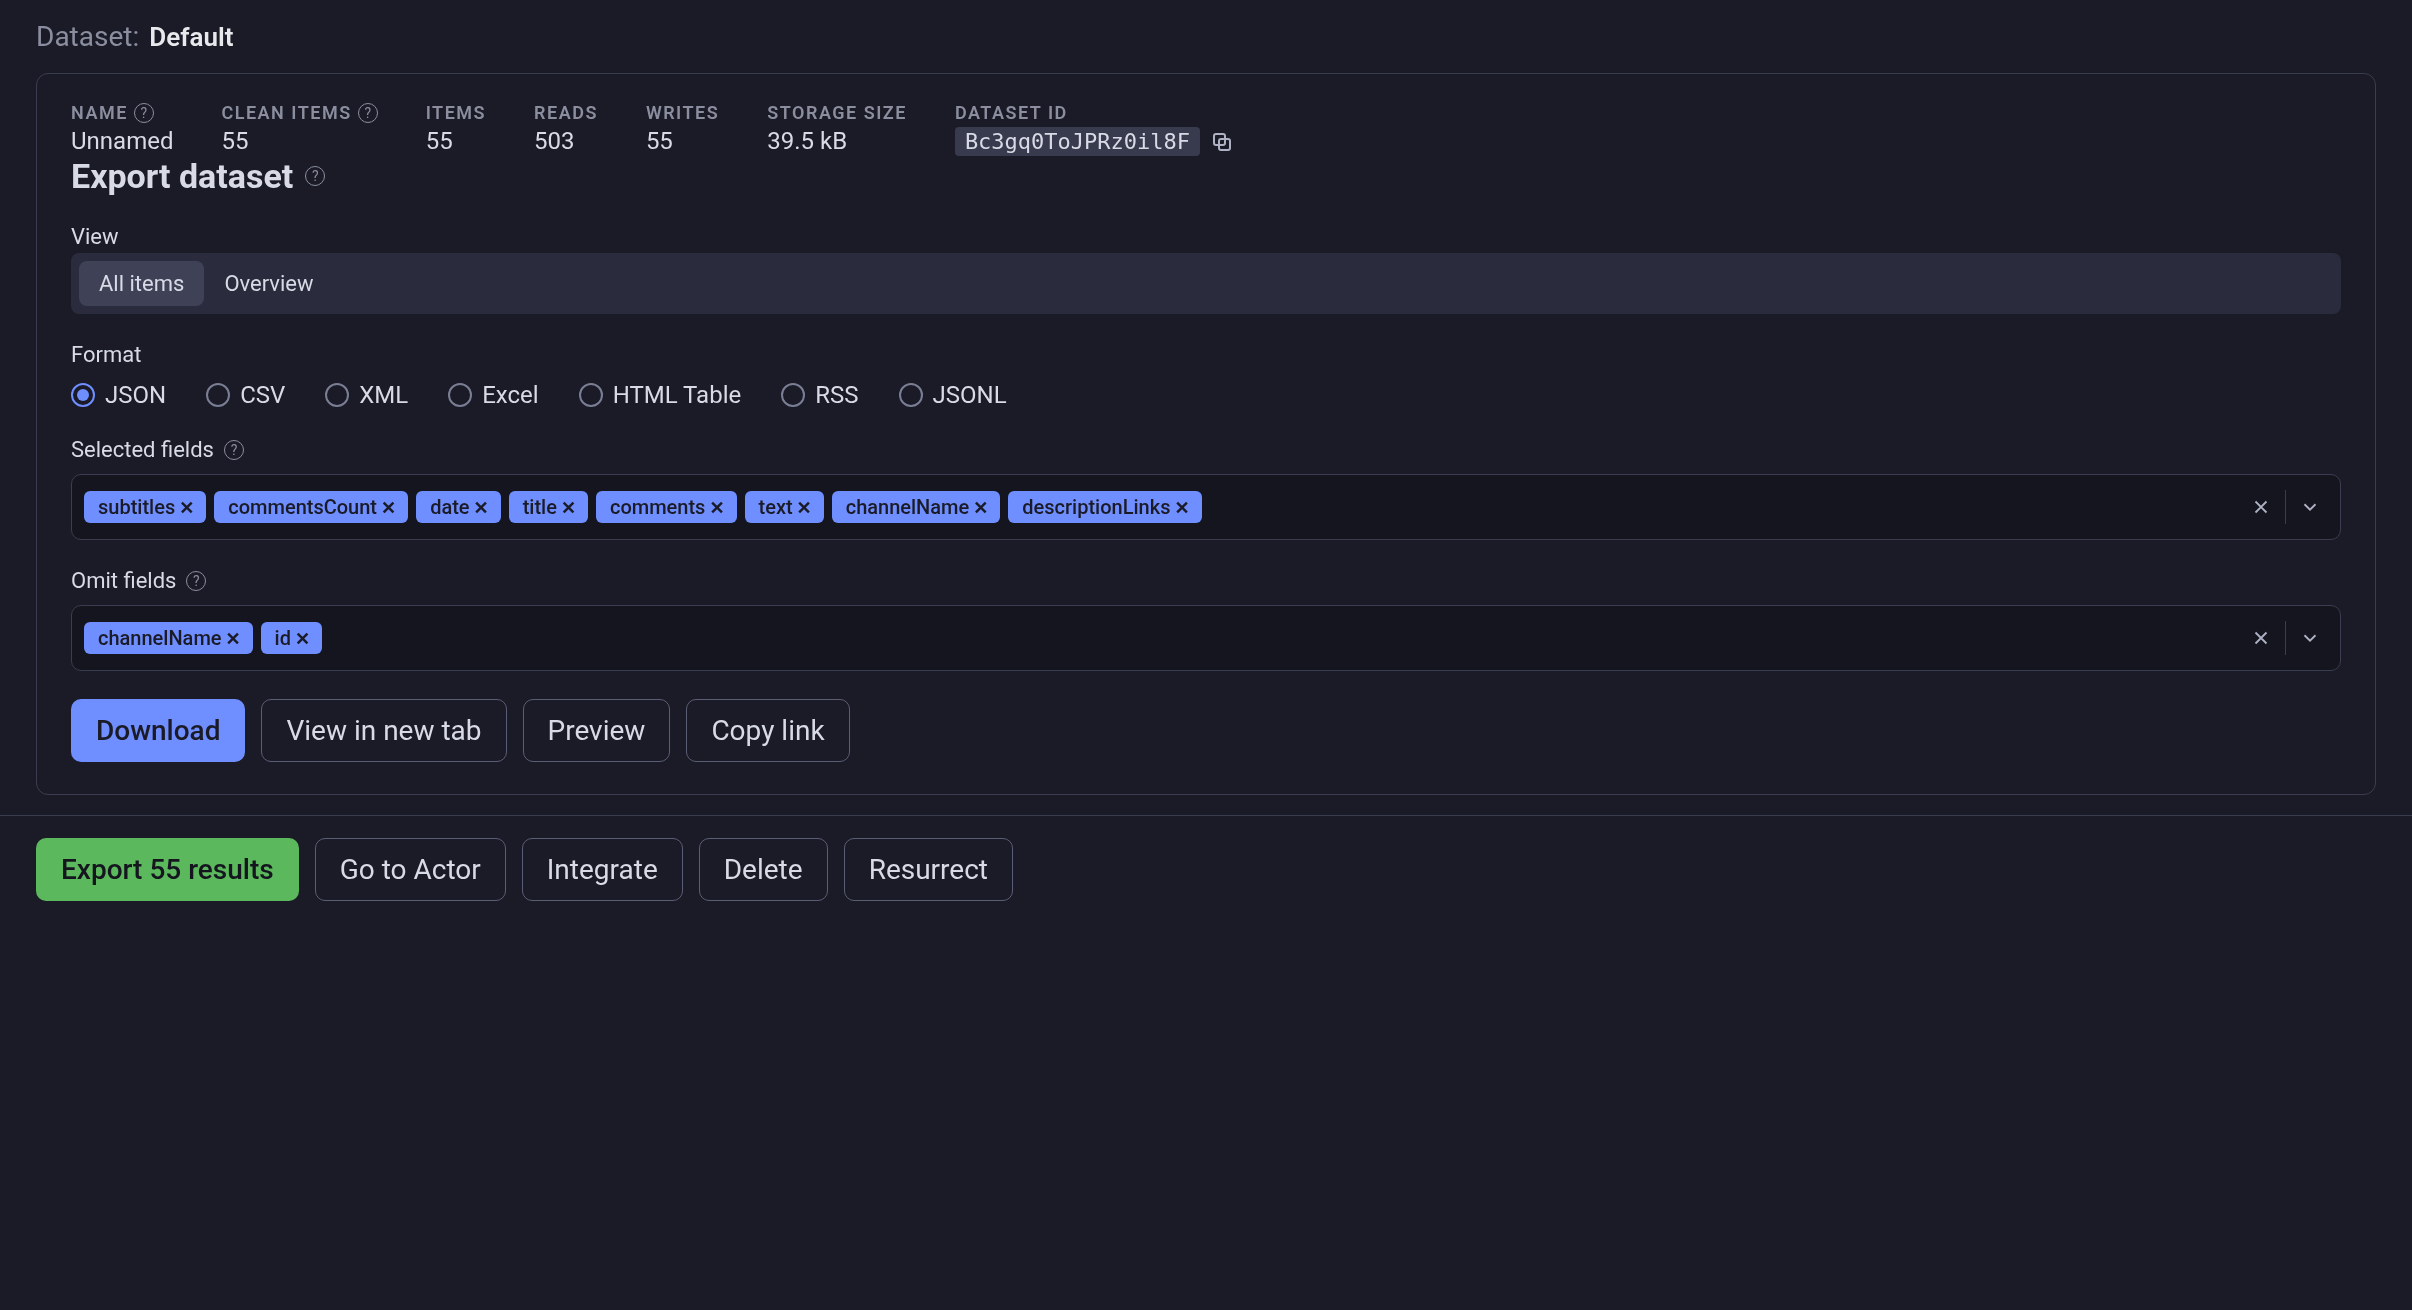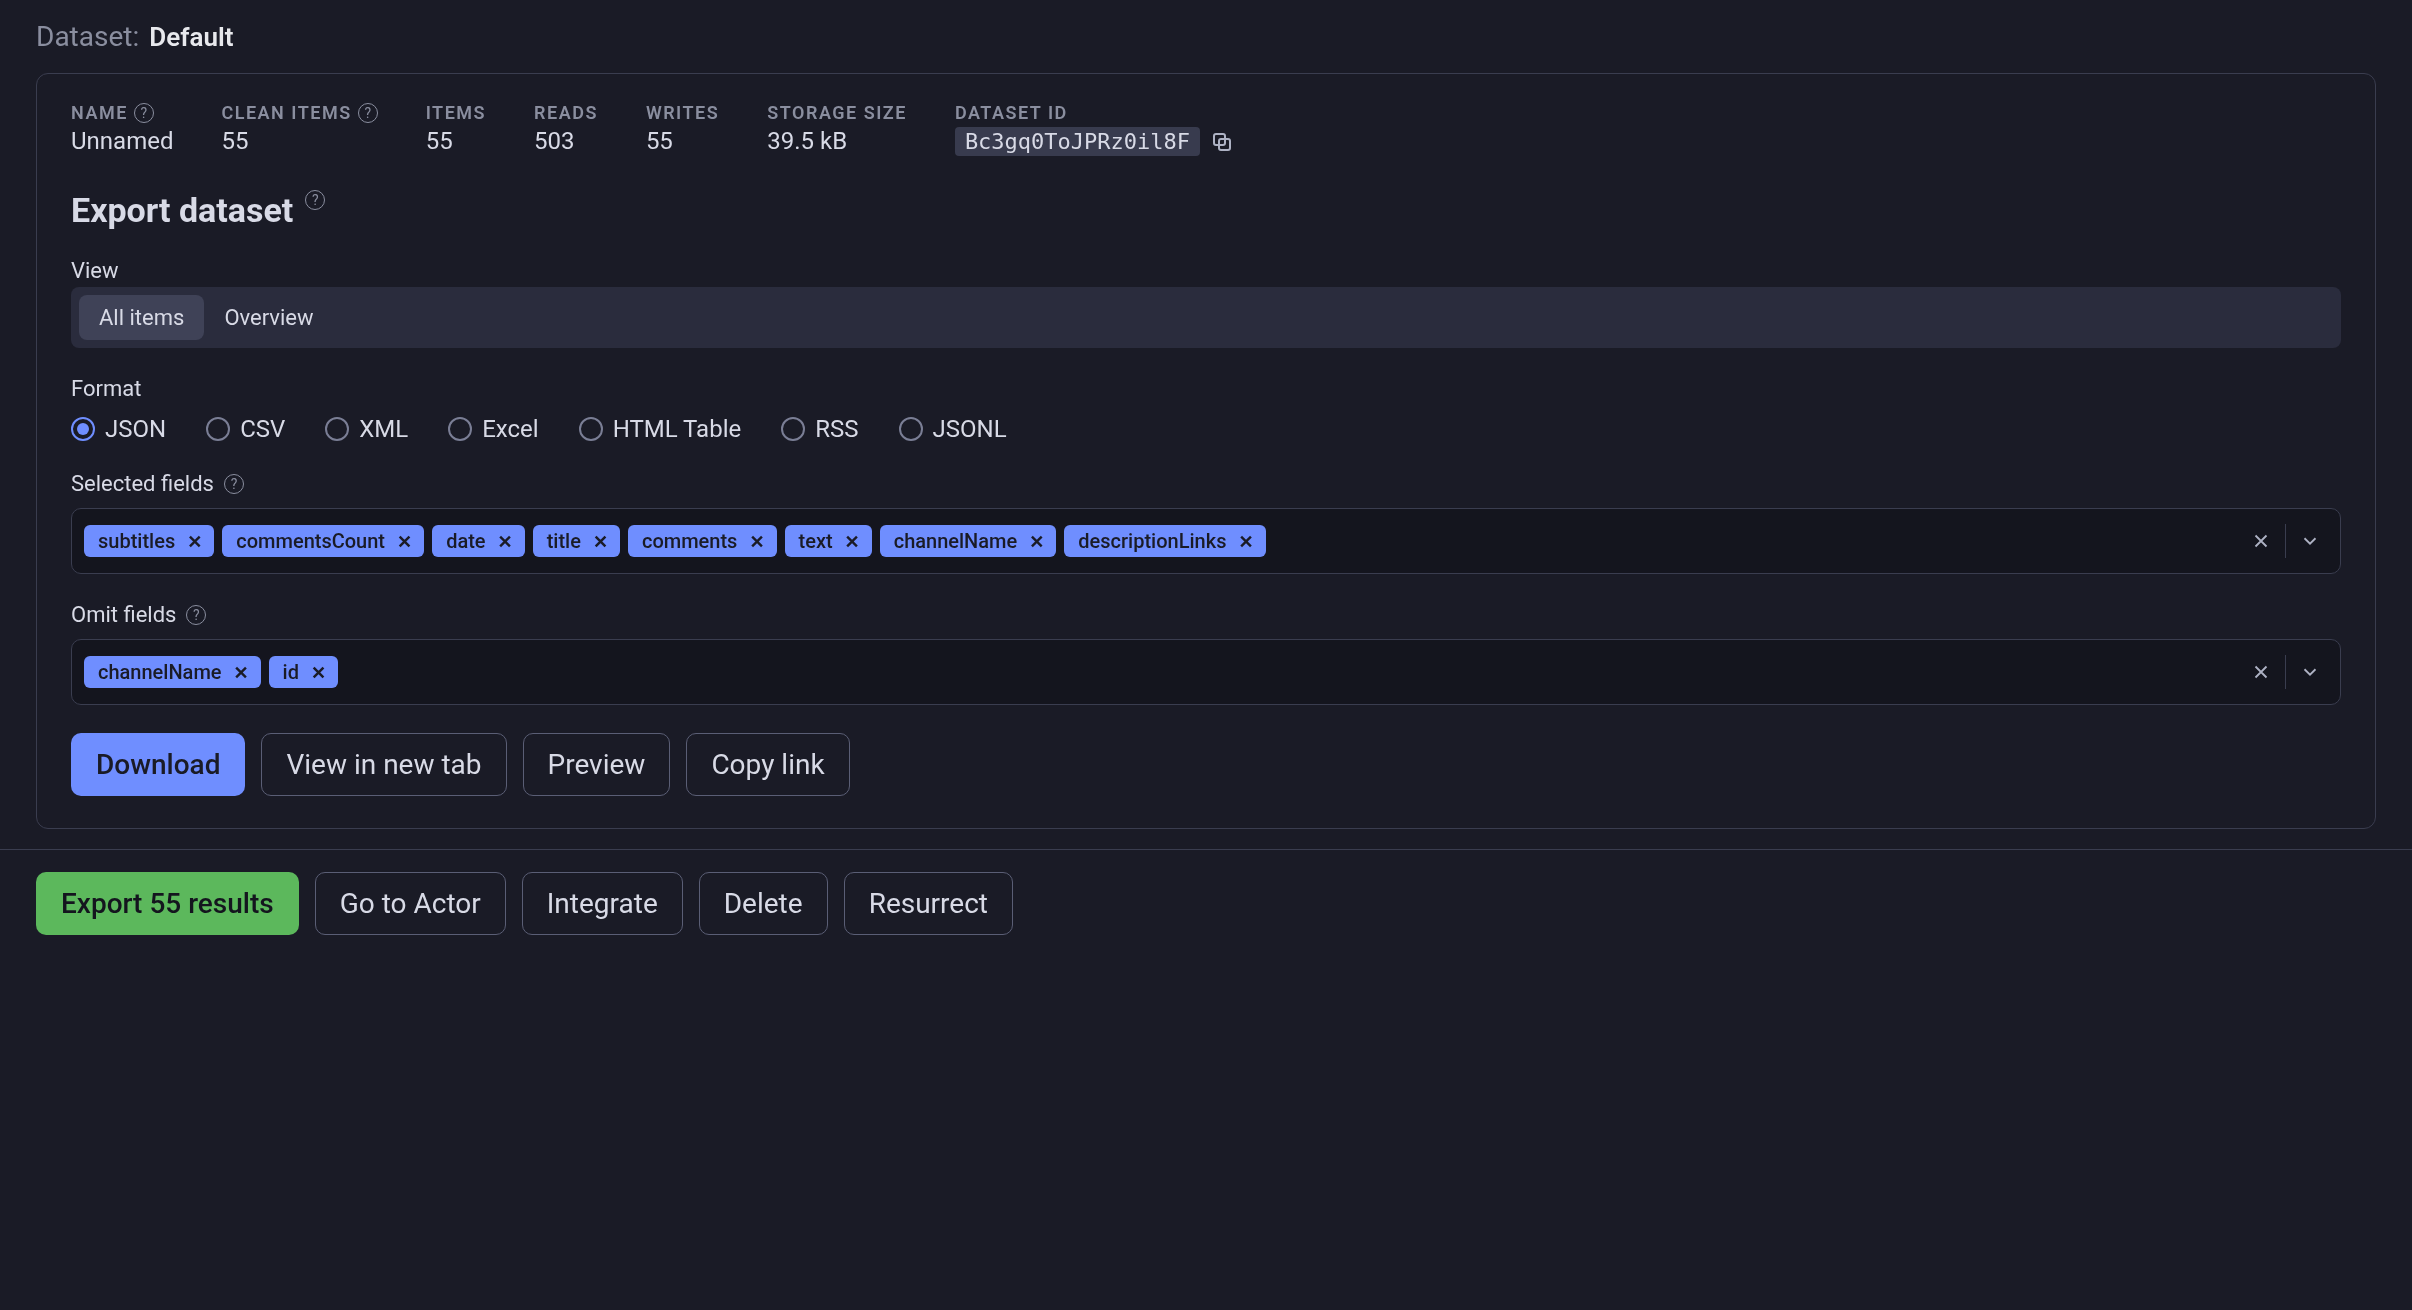--- a/index.html
+++ b/index.html
@@ -67,9 +67,8 @@
     font-size: 34px;
     font-weight: 700;
     color: #d8dae6;
-    margin-top: 34px;
-    display: flex;
-    align-items: flex-start;
+    display: flex;
+    align-items: center;
     gap: 12px;
   }
   .field-label {

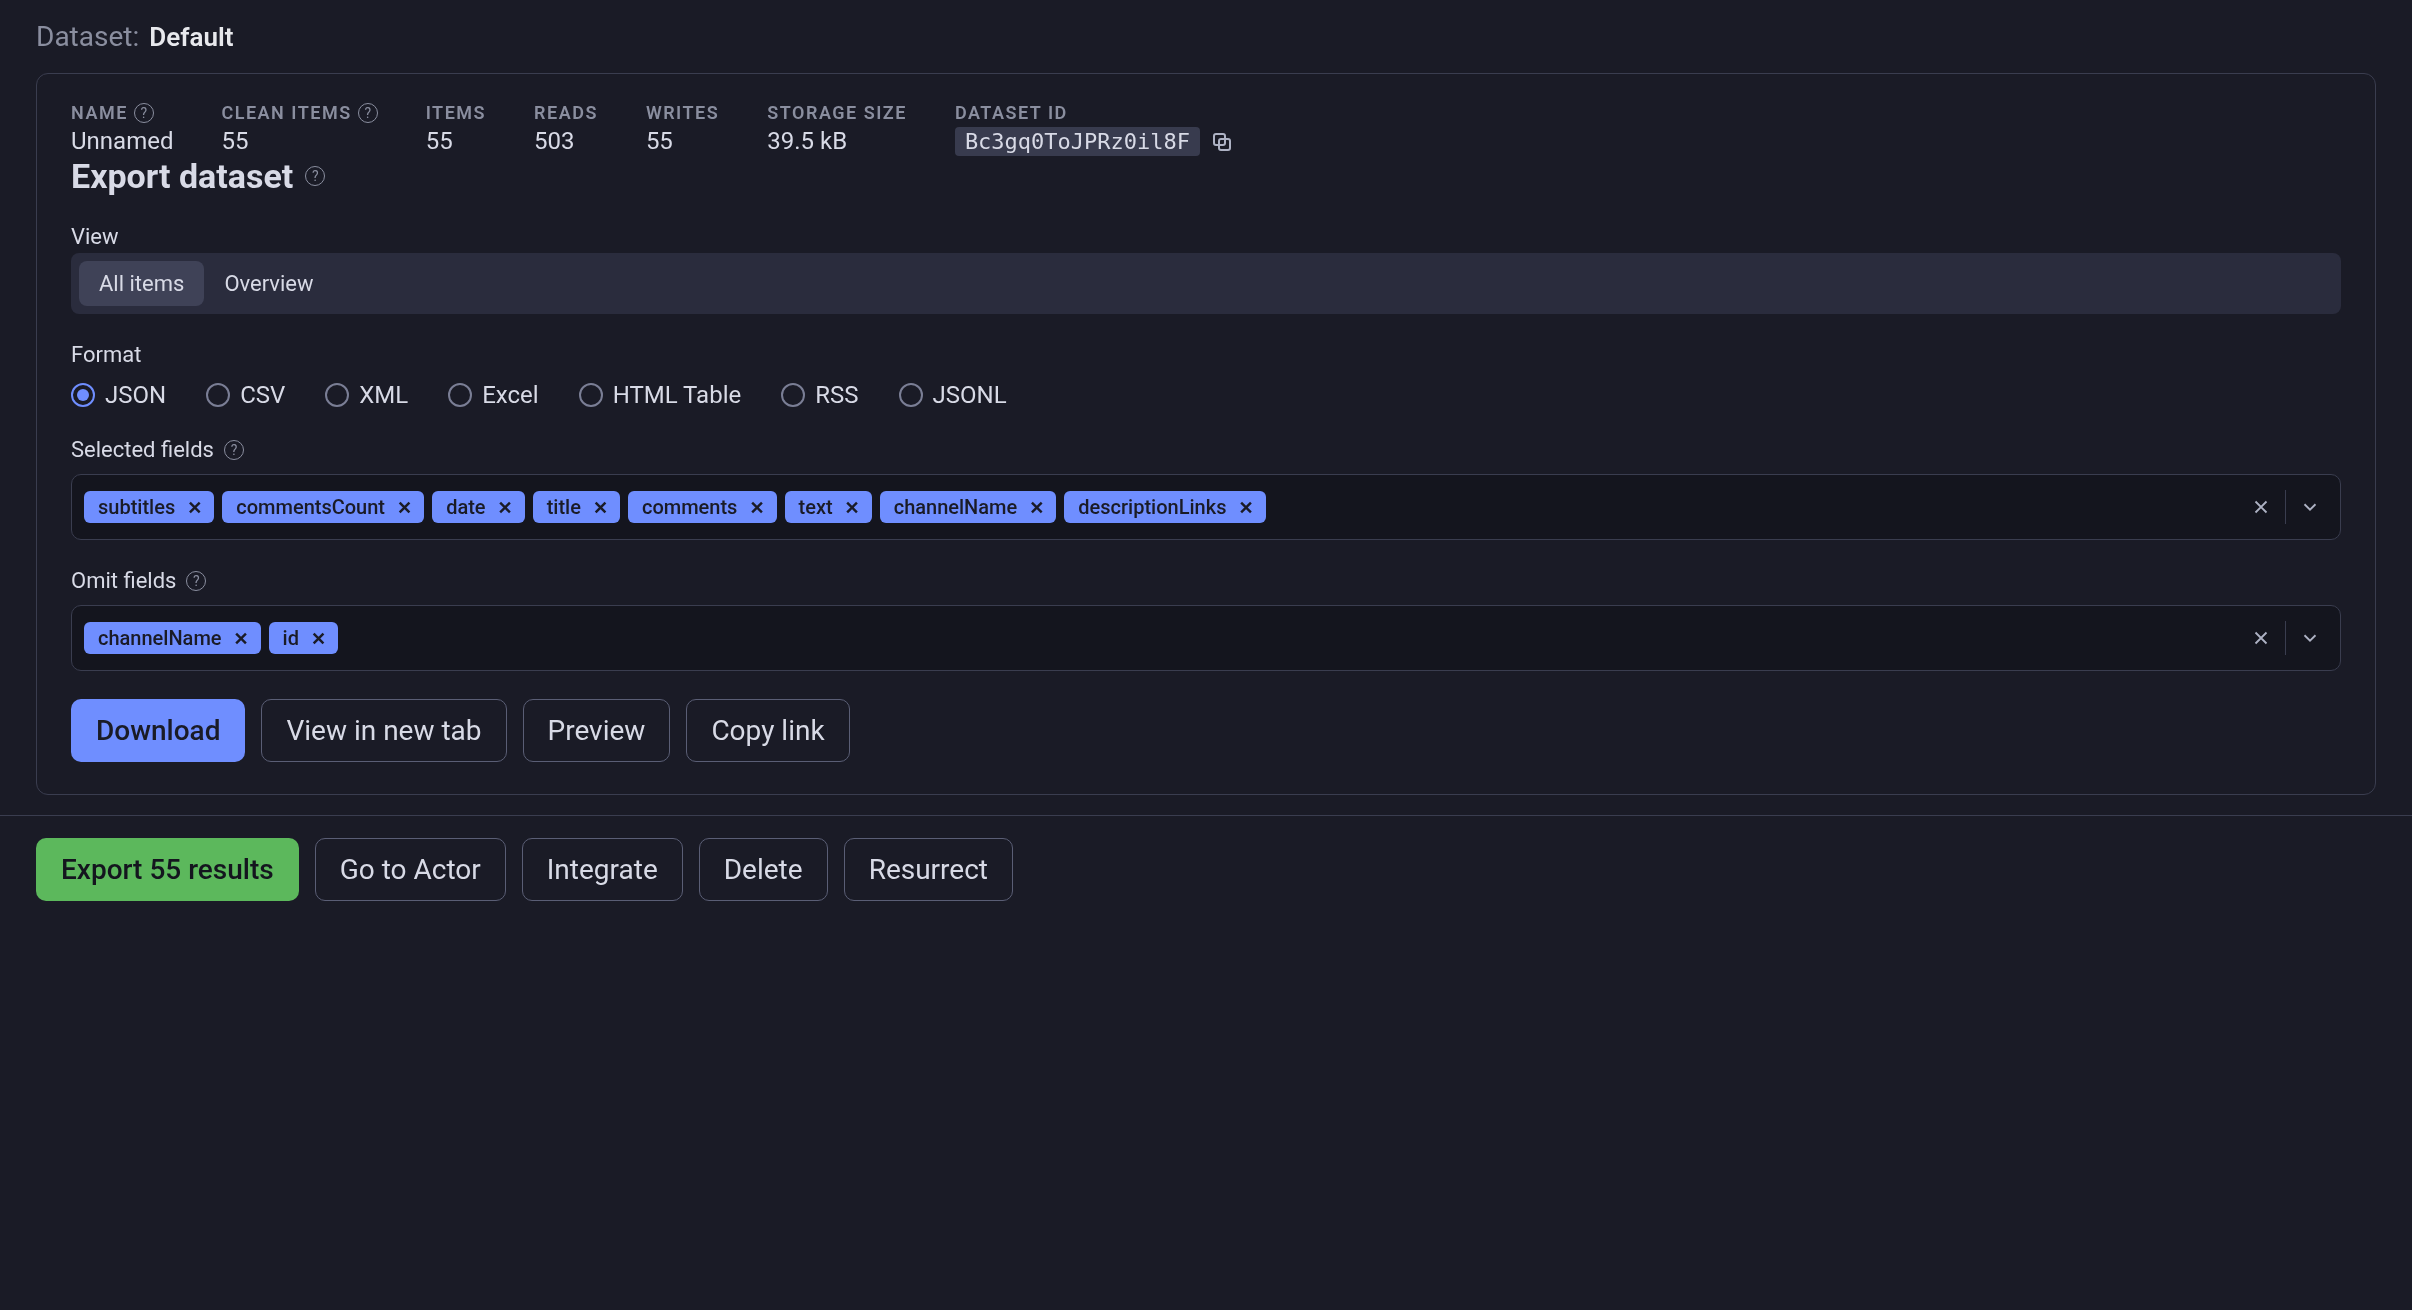--- a/index.html
+++ b/index.html
@@ -131,7 +131,6 @@
     font-size: 20px;
     display: inline-flex;
     align-items: center;
-    gap: 8px;
     font-weight: 500;
   }
   .tag-x { cursor:pointer; font-size:18px; padding:0 4px; font-weight:600;}

